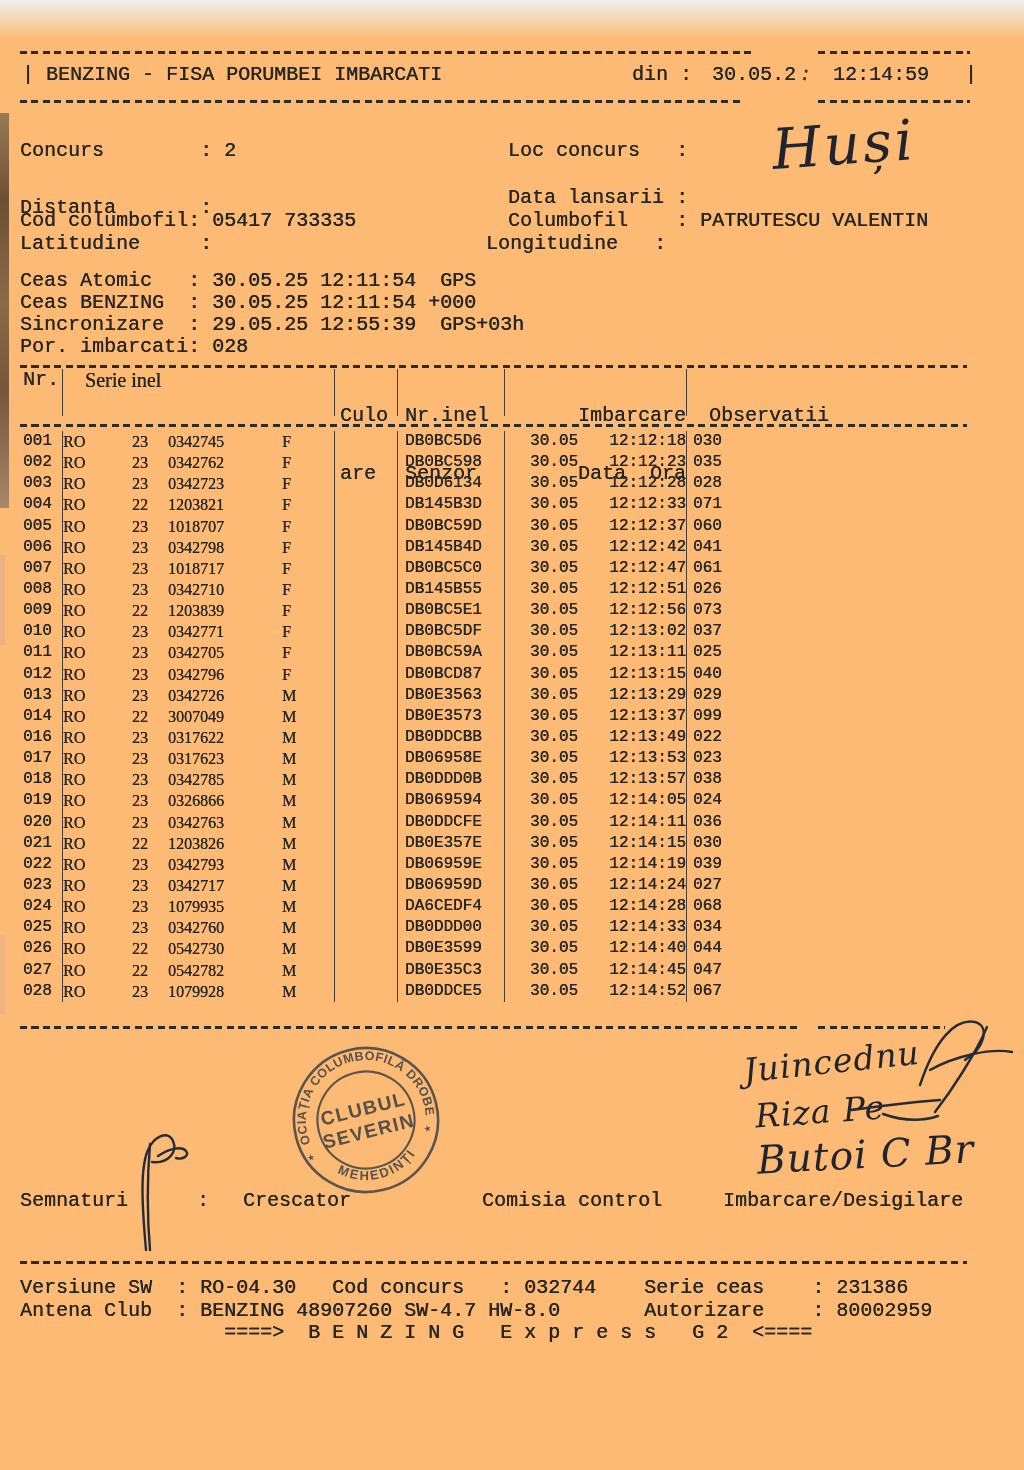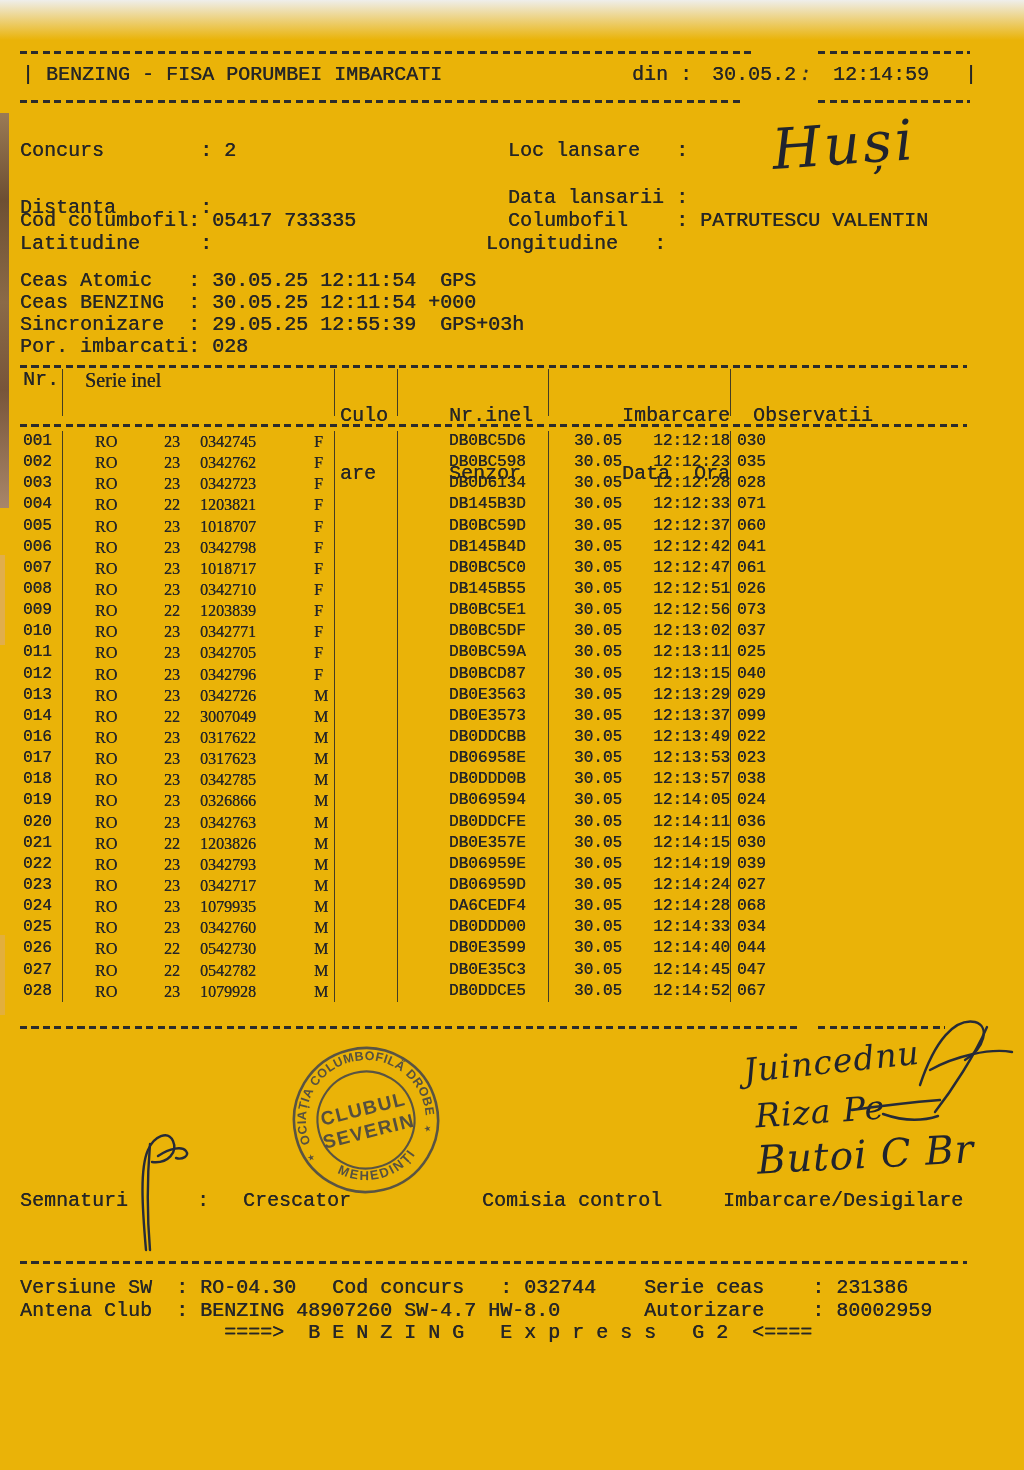--- a/index.html
+++ b/index.html
@@ -5,7 +5,7 @@
   html,body{margin:0;padding:0;background:#d8d8d4;}
   .page{
     position:relative;width:1024px;height:1470px;margin:0 auto;
-    background:#eab308;overflow:hidden;
+    background:#fdba74;overflow:hidden;
     font-family:"Liberation Mono","DejaVu Sans Mono",monospace;
   }
   .page::before{content:"";position:absolute;left:0;top:0;width:100%;height:40px;

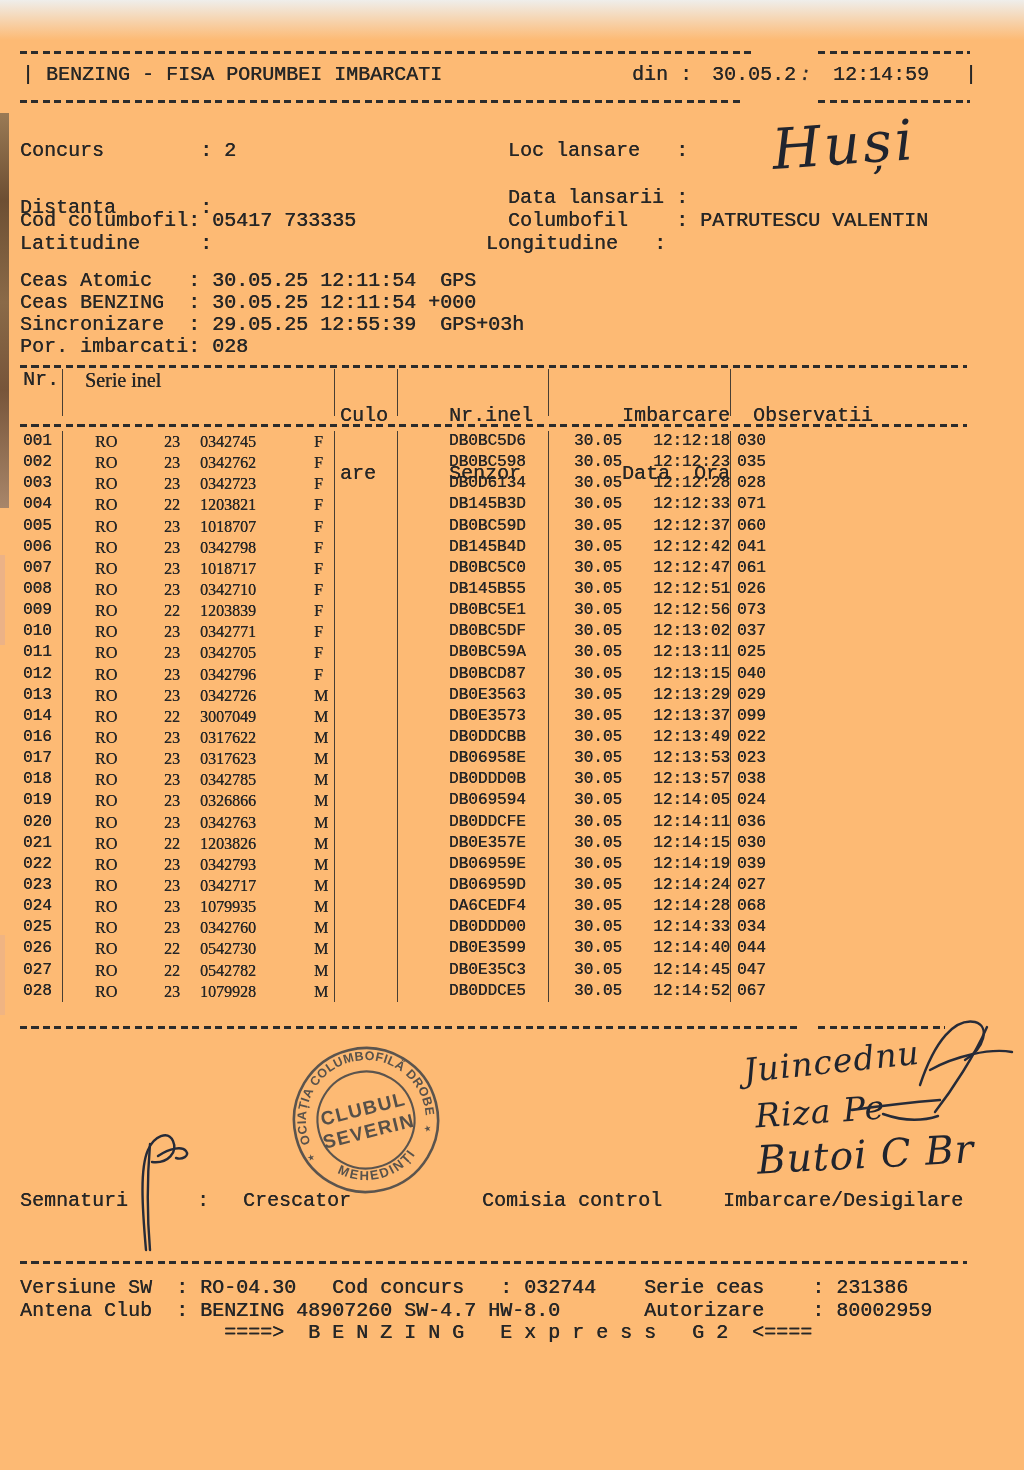--- a/index.html
+++ b/index.html
@@ -80,7 +80,7 @@
   <div class="dash" style="left:818px;top:100px;width:152px"></div>
 
   <div class="mono" style="left:20px;top:140px">Concurs        : 2</div>
-  <div class="mono" style="left:508px;top:140px">Loc lansare   :</div>
+  <div class="mono" style="left:508px;top:140px">Loc concurs   :</div>
   <div class="mono" style="left:20px;top:197px">Distanta       :</div>
   <div class="mono" style="left:508px;top:187px">Data lansarii :</div>
   <div class="mono" style="left:20px;top:210px">Cod columbofil: 05417 733335</div>

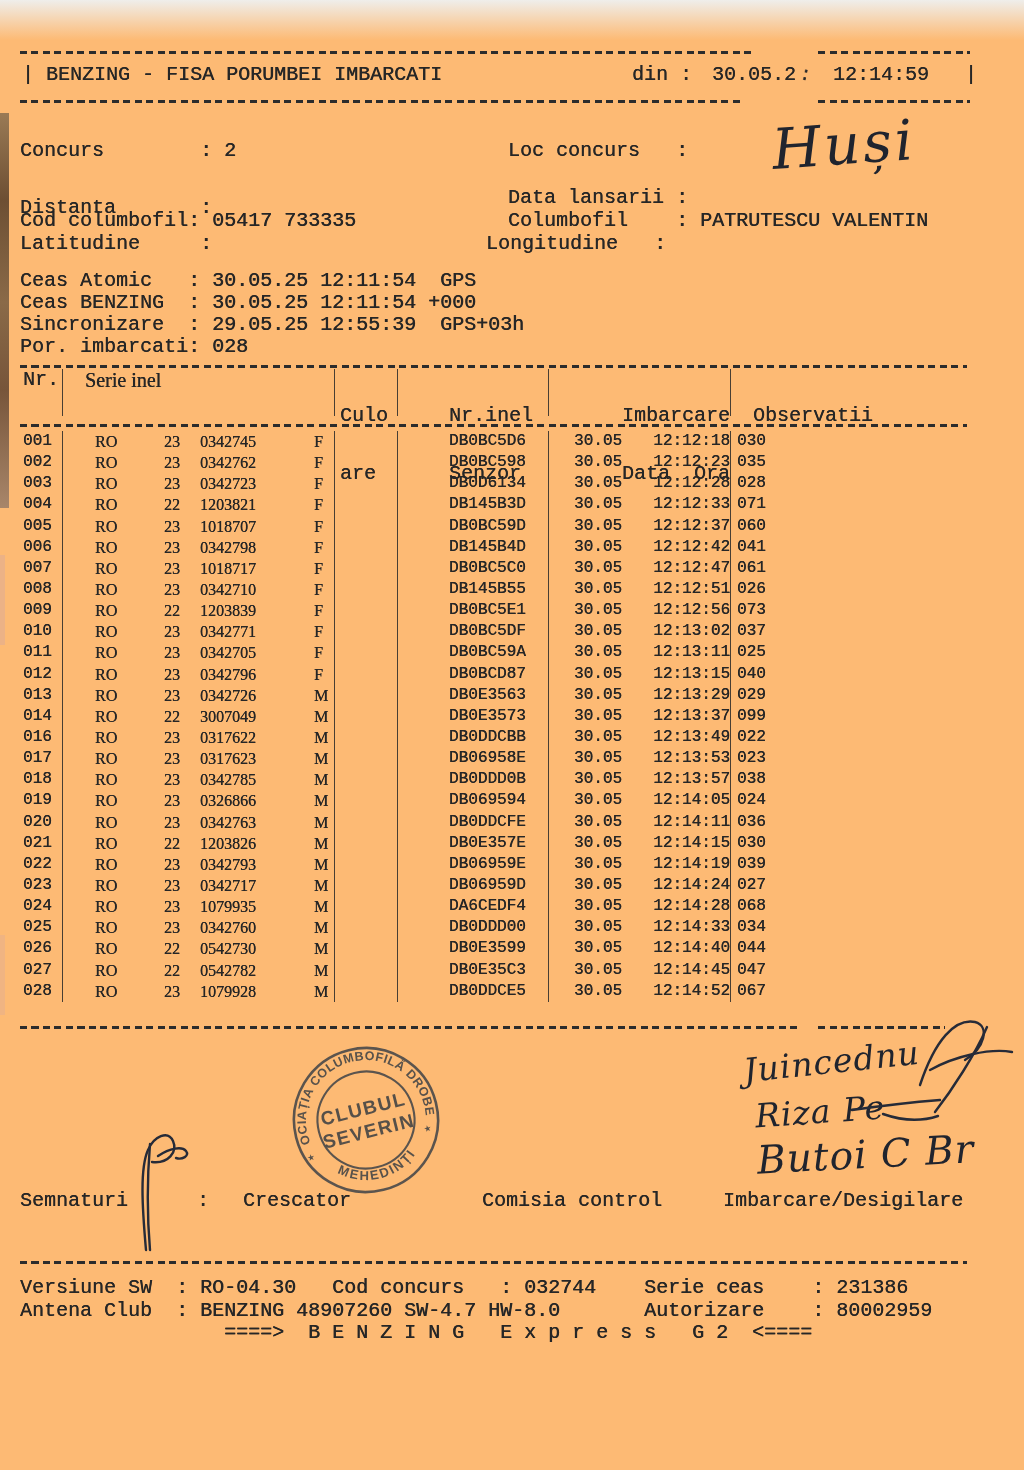--- a/index.html
+++ b/index.html
@@ -31,7 +31,7 @@
   .c-nrw{width:43px;padding-left:3px;}
   .c-serw{width:272px;font-family:Liberation Serif, serif;}
   .c-culw{width:63px;}
-  .c-senw{width:107px;padding-left:7px;margin-left:44px;}
+  .c-senw{width:107px;padding-left:7px;}
   .c-timw{width:182px;text-align:right;}
   .c-obsw{width:100px;padding-left:6px;border-right:none;}
   .c-ro{display:inline-block;margin-left:32px;width:24px;}

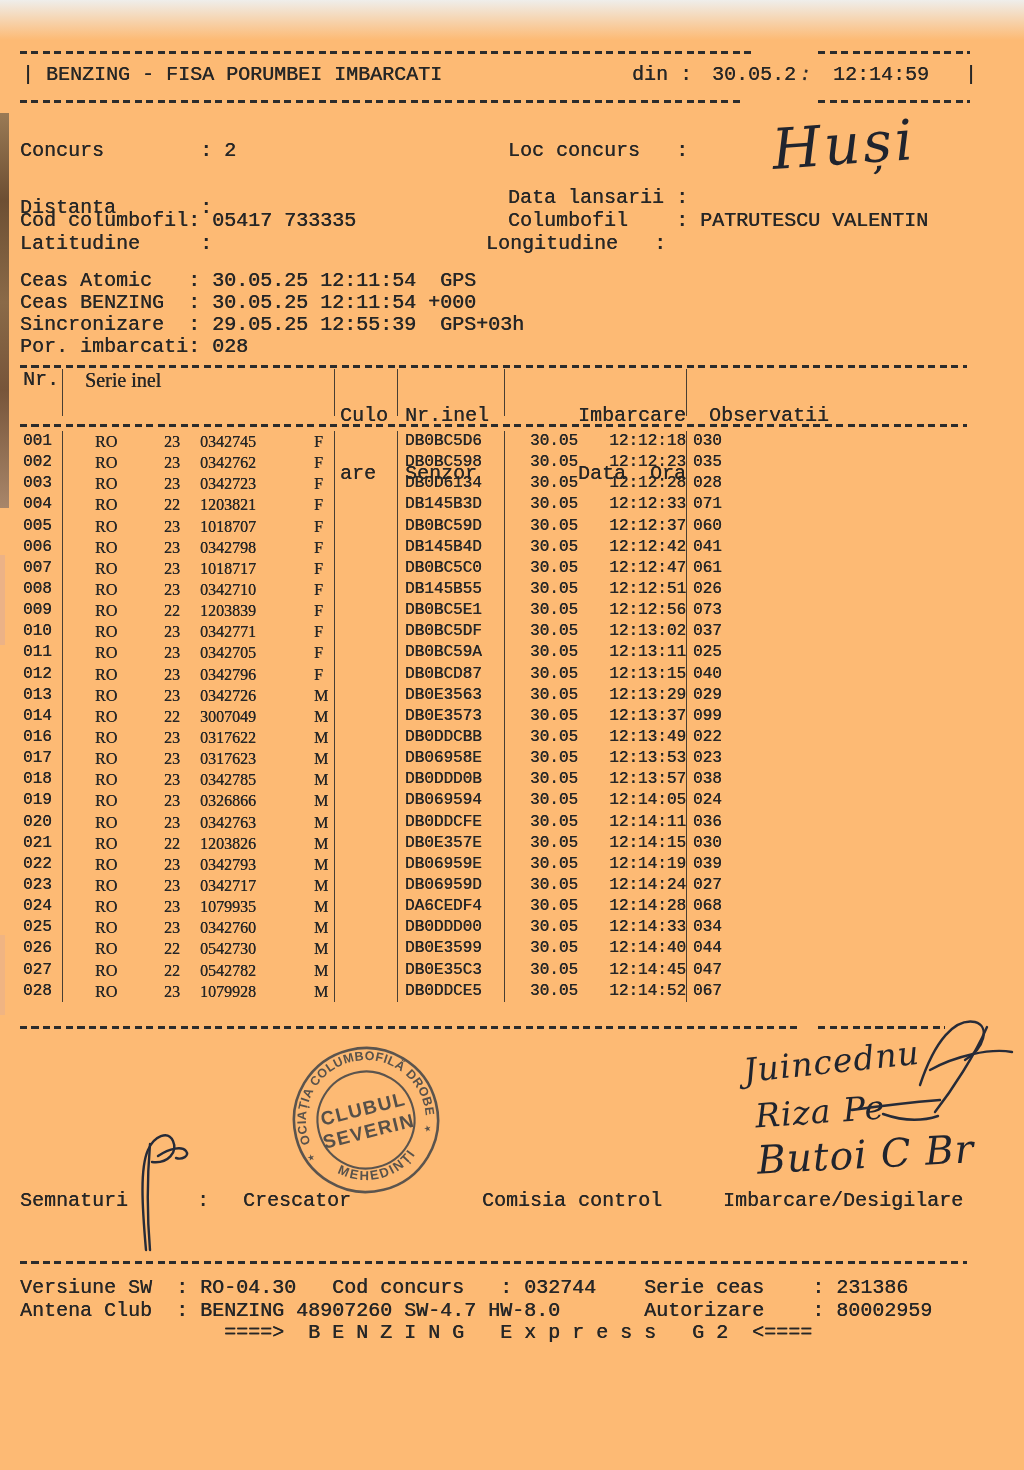--- a/index.html
+++ b/index.html
@@ -34,7 +34,7 @@
   .c-senw{width:107px;padding-left:7px;}
   .c-timw{width:182px;text-align:right;}
   .c-obsw{width:100px;padding-left:6px;border-right:none;}
-  .c-ro{display:inline-block;margin-left:32px;width:24px;}
+  .c-ro{display:inline-block;width:24px;}
   .c-year{display:inline-block;margin-left:45px;width:24px;}
   .c-ring{display:inline-block;margin-left:12px;width:84px;}
   .c-sex{display:inline-block;margin-left:30px;width:14px;}

